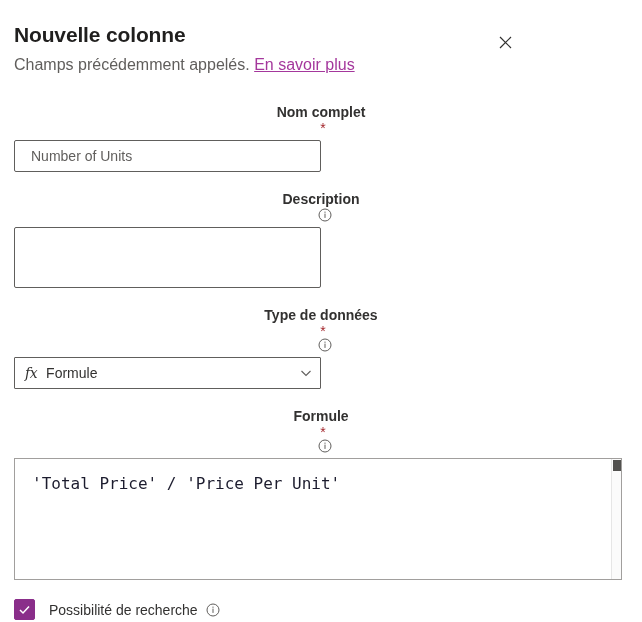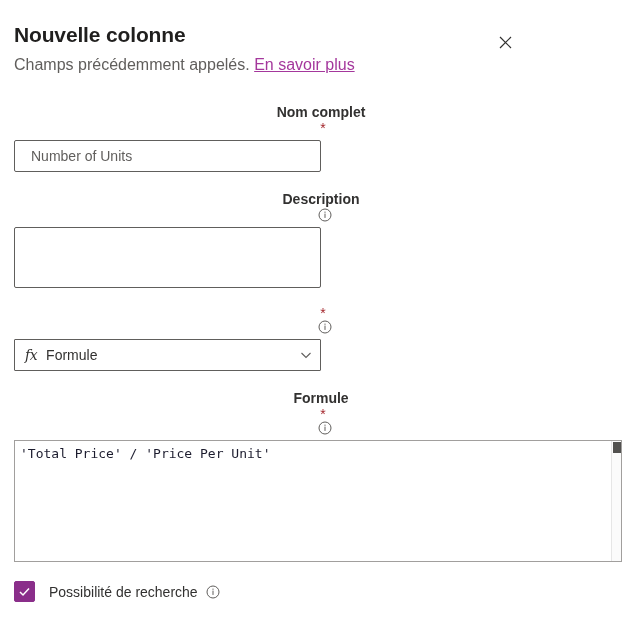--- a/index.html
+++ b/index.html
@@ -310,6 +310,7 @@
 
     <div class="field">
       <div class="field-label">
+        <span>Type de données</span>
         <span class="req-star">*</span>
         <span class="info-icon">
           <svg width="14" height="14" viewBox="0 0 14 14" aria-hidden="true">

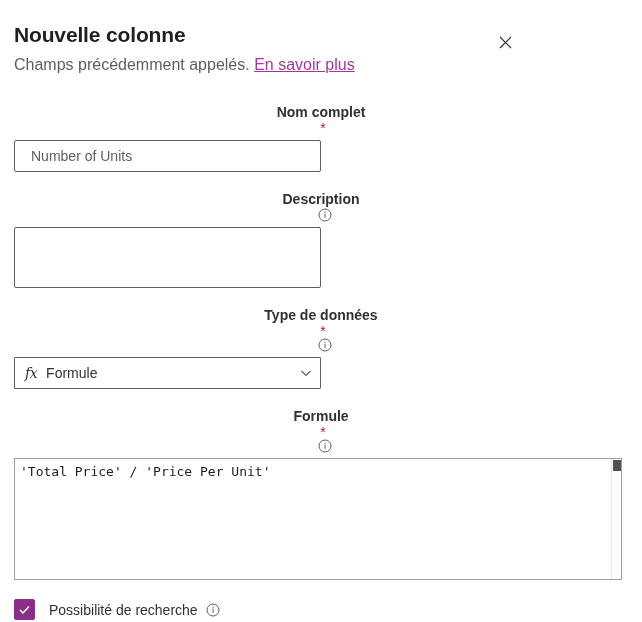--- a/index.html
+++ b/index.html
@@ -185,11 +185,11 @@
     top: 4px;
     right: 14px;
     font-family: "DejaVu Sans Mono", monospace;
-    font-size: 13px;
+    font-size: 16px;
     line-height: 18px;
     color: #1c1c2e;
     white-space: pre;
-    margin: 0;
+    margin: 12px;
   }
   .formula-scrollbar {
     position: absolute;

